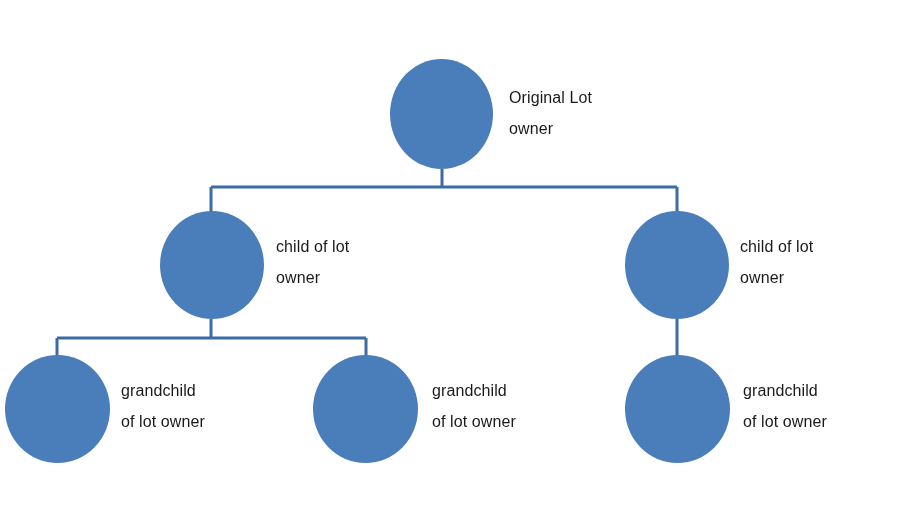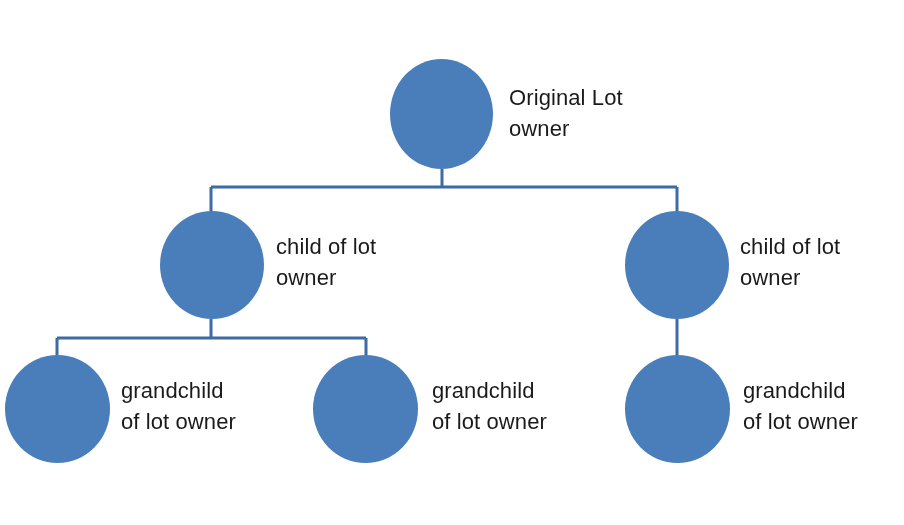--- a/index.html
+++ b/index.html
@@ -39,7 +39,7 @@
     position: absolute;
     color: #1a1a1a;
     font-family: "Liberation Sans", sans-serif;
-    font-size: 22px;
+    font-size: 16px;
     line-height: 31px;
     letter-spacing: 0.1px;
     white-space: pre-line;

